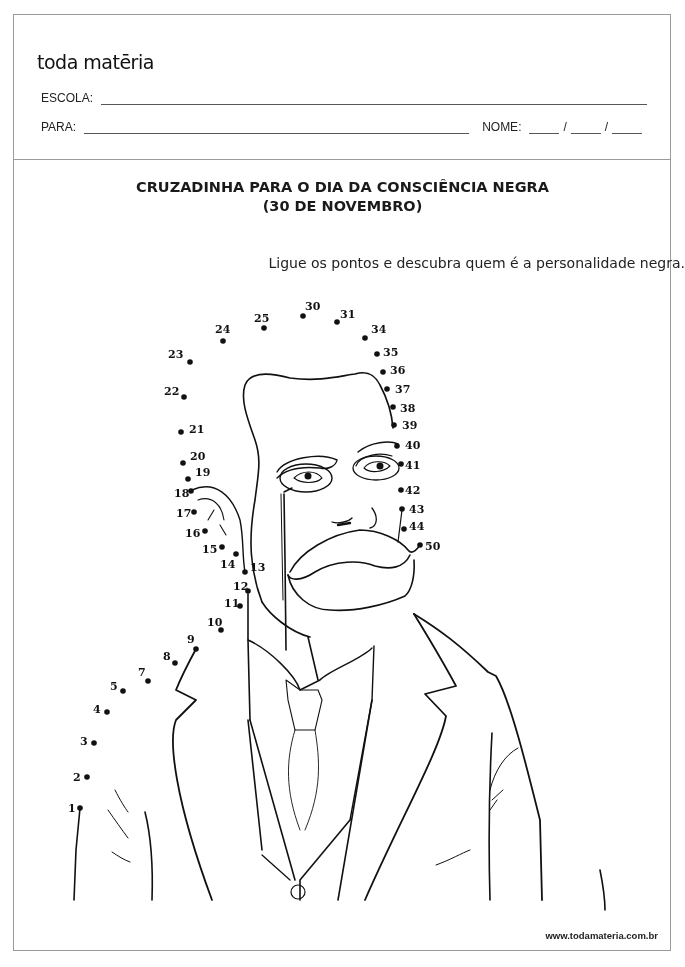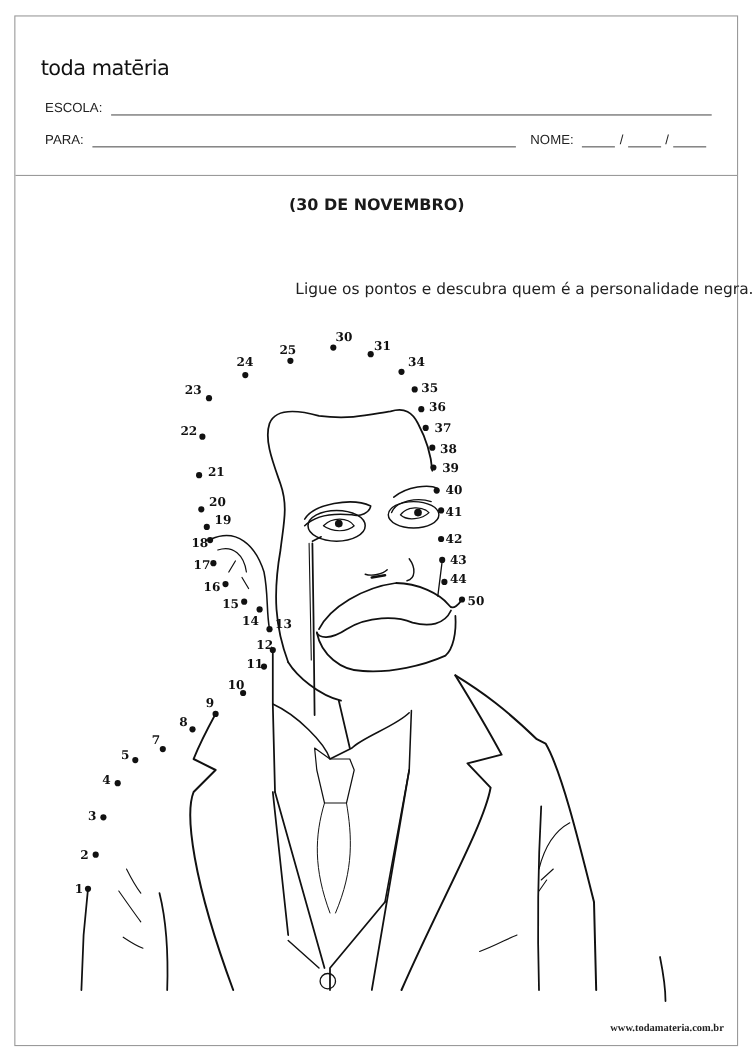--- a/index.html
+++ b/index.html
@@ -58,6 +58,7 @@
 </div>
 
 <div class="title">
+  <div>CRUZADINHA PARA O DIA DA CONSCIÊNCIA NEGRA</div>
   <div>(30 DE NOVEMBRO)</div>
 </div>
 

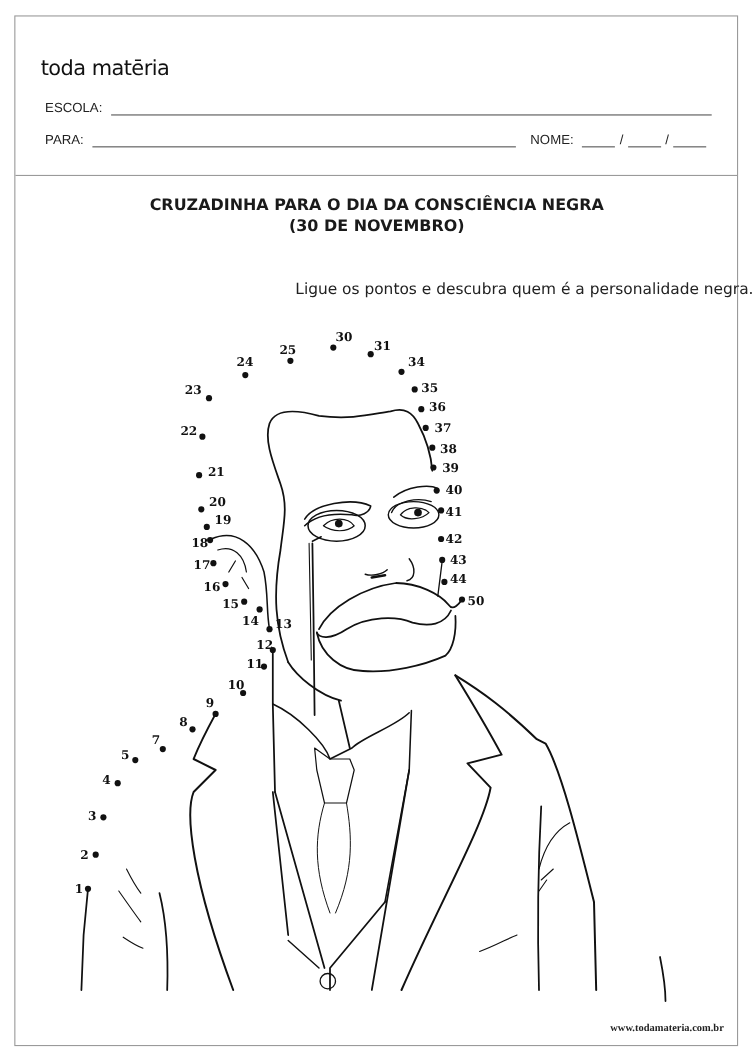--- a/index.html
+++ b/index.html
@@ -25,7 +25,7 @@
   .instructions { position: absolute; left: 0; width: 100%; top: 255px; text-align: right;
                   font-family: "DejaVu Sans", sans-serif; font-size: 14px; color: #222; }
   .footer-url { position: absolute; right: 27px; top: 930px; font-size: 9.5px; font-weight: bold;
-                font-family: Liberation Serif, serif; color: #222; }
+                font-family: Liberation Sans, sans-serif; color: #222; }
   svg.drawing { position: absolute; left: 0; top: 0; width: 685px; height: 967px; }
   .dot-label { font-family: "DejaVu Serif", serif; font-weight: bold; font-size: 11px; fill: #111; }
   .stroke { fill: none; stroke: #111; stroke-linecap: round; stroke-linejoin: round; }

